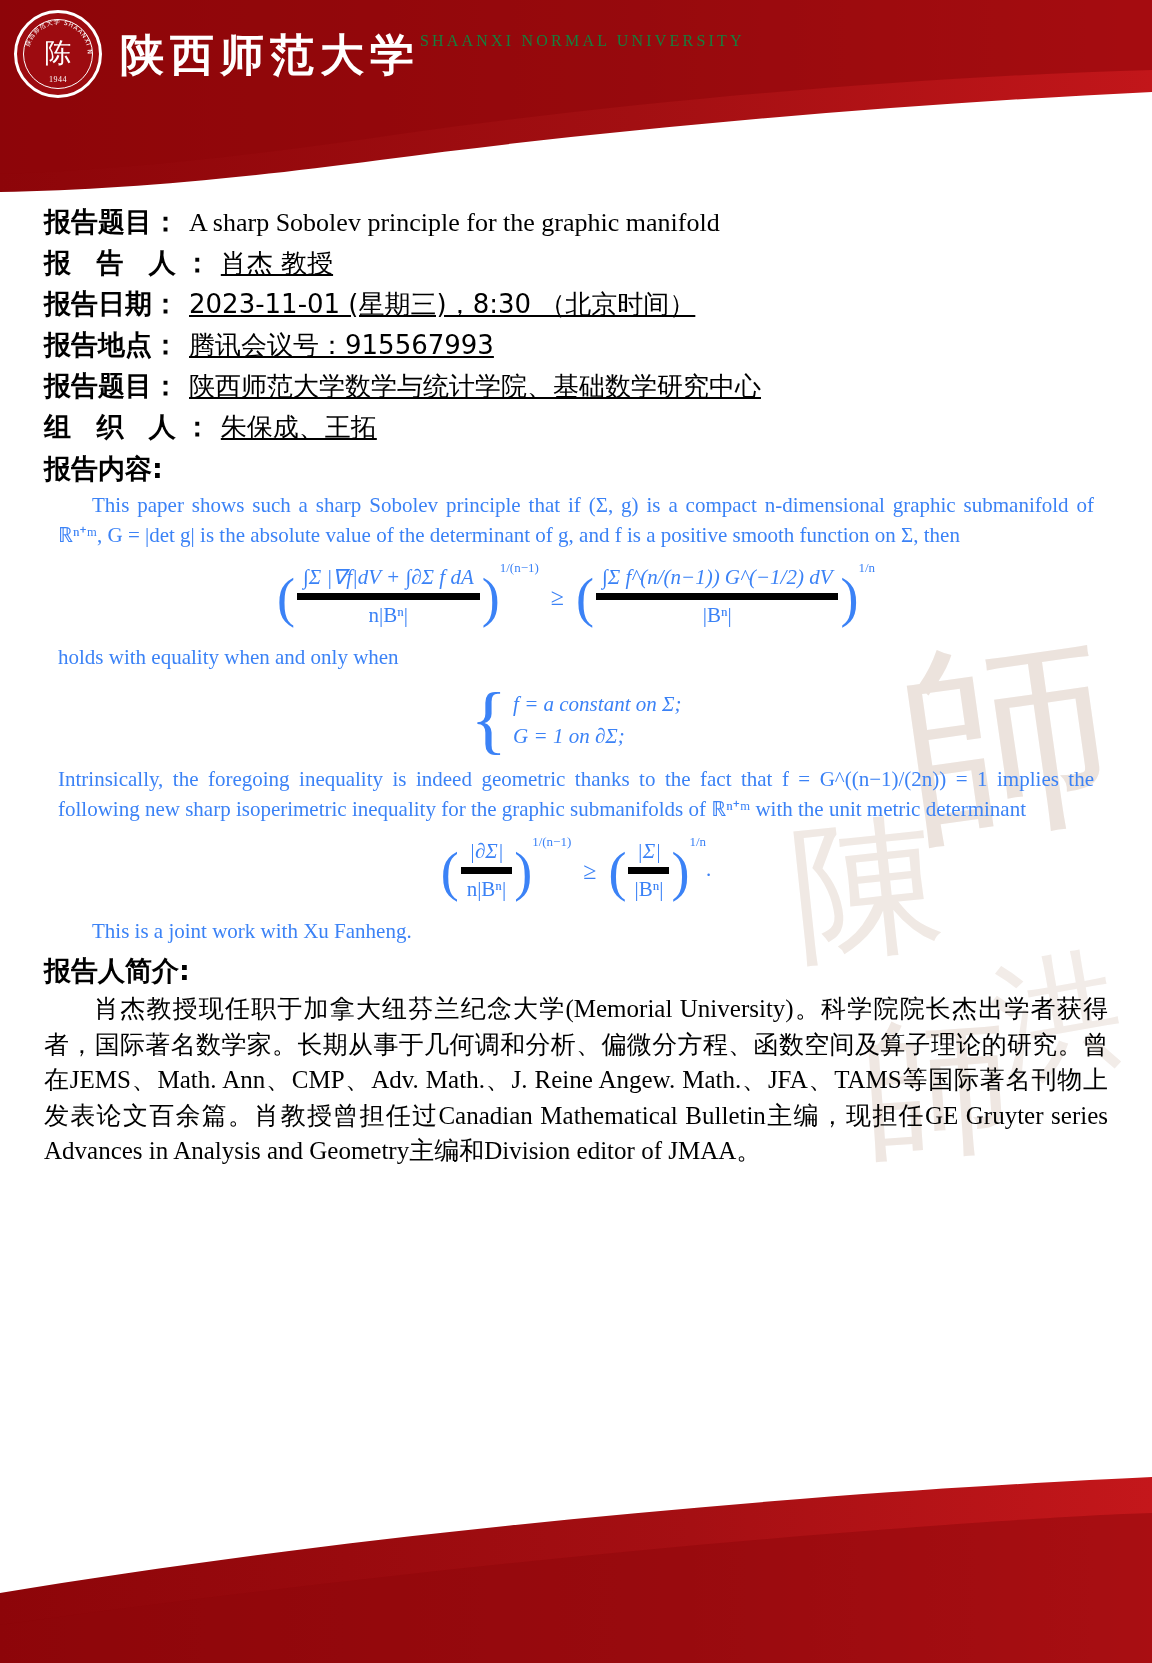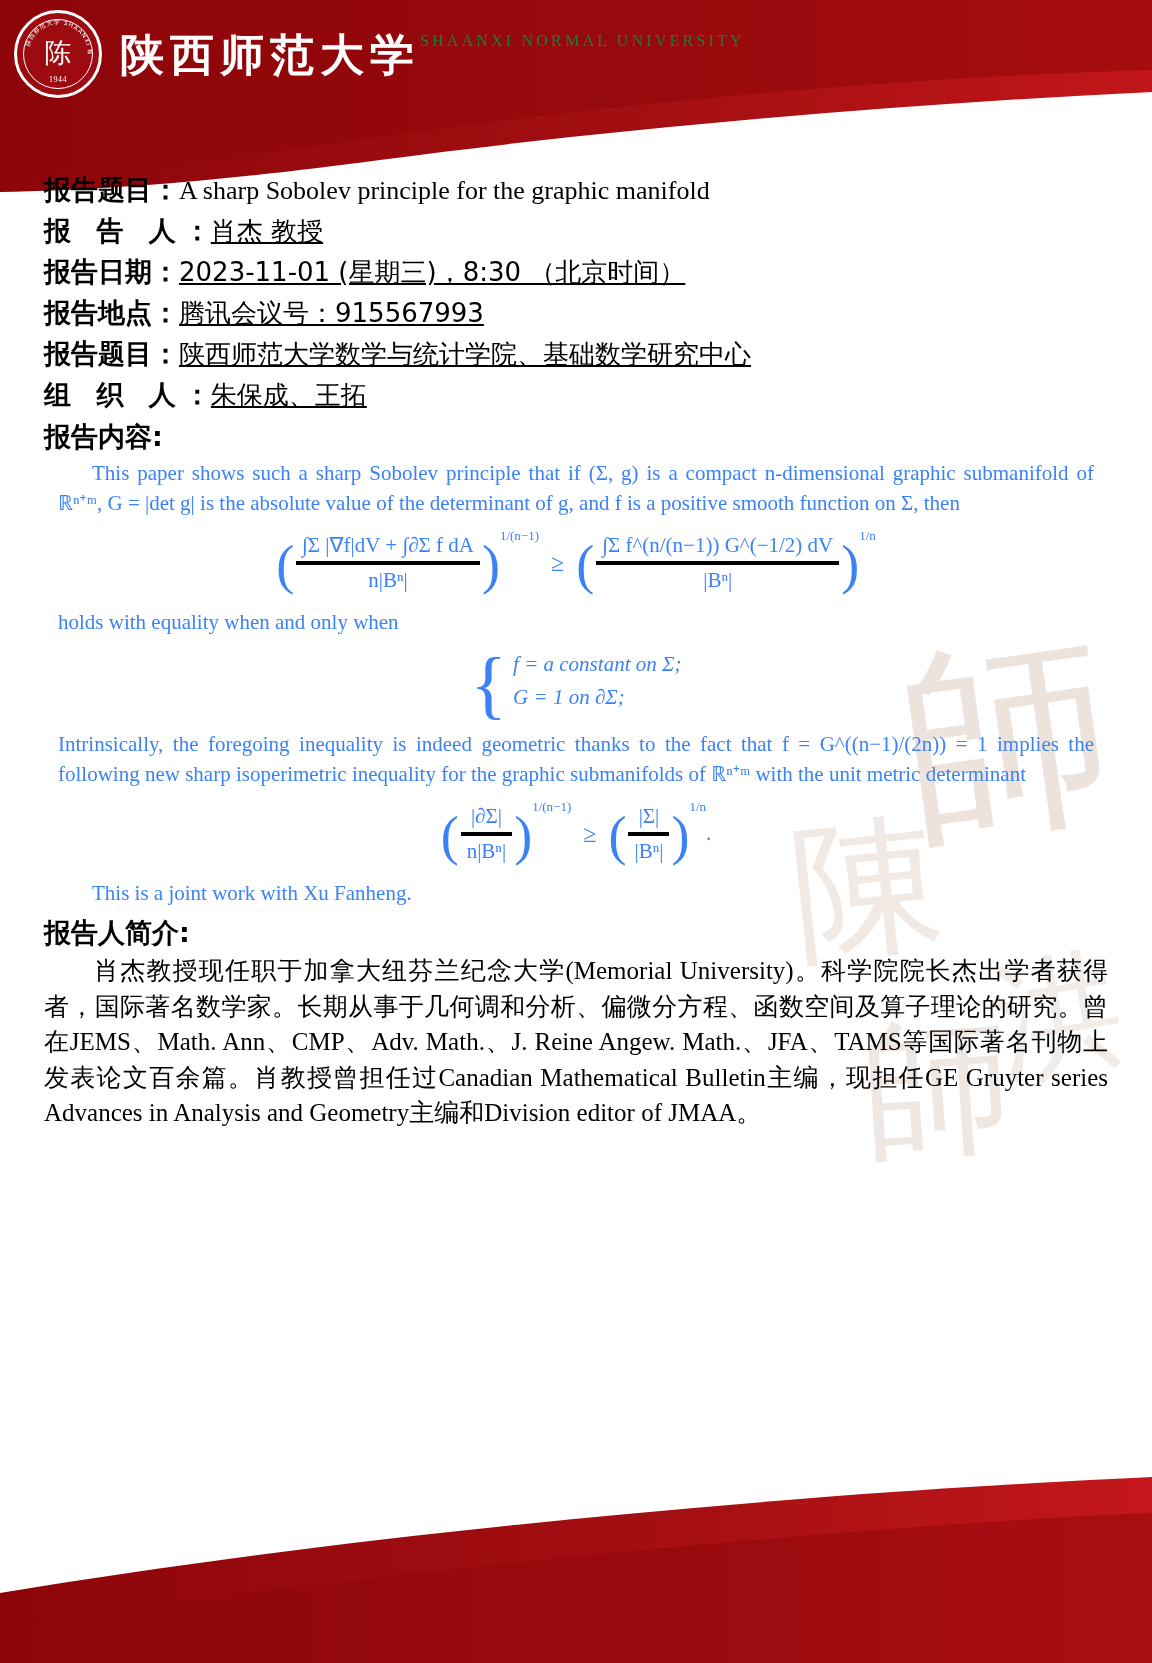--- a/index.html
+++ b/index.html
@@ -123,7 +123,7 @@
   
   .content {
     position: absolute;
-    left: 0; top: 172px;
+    left: 0; top: 204px;
     width: 1152px;
     z-index: 3;
     padding: 0 44px;

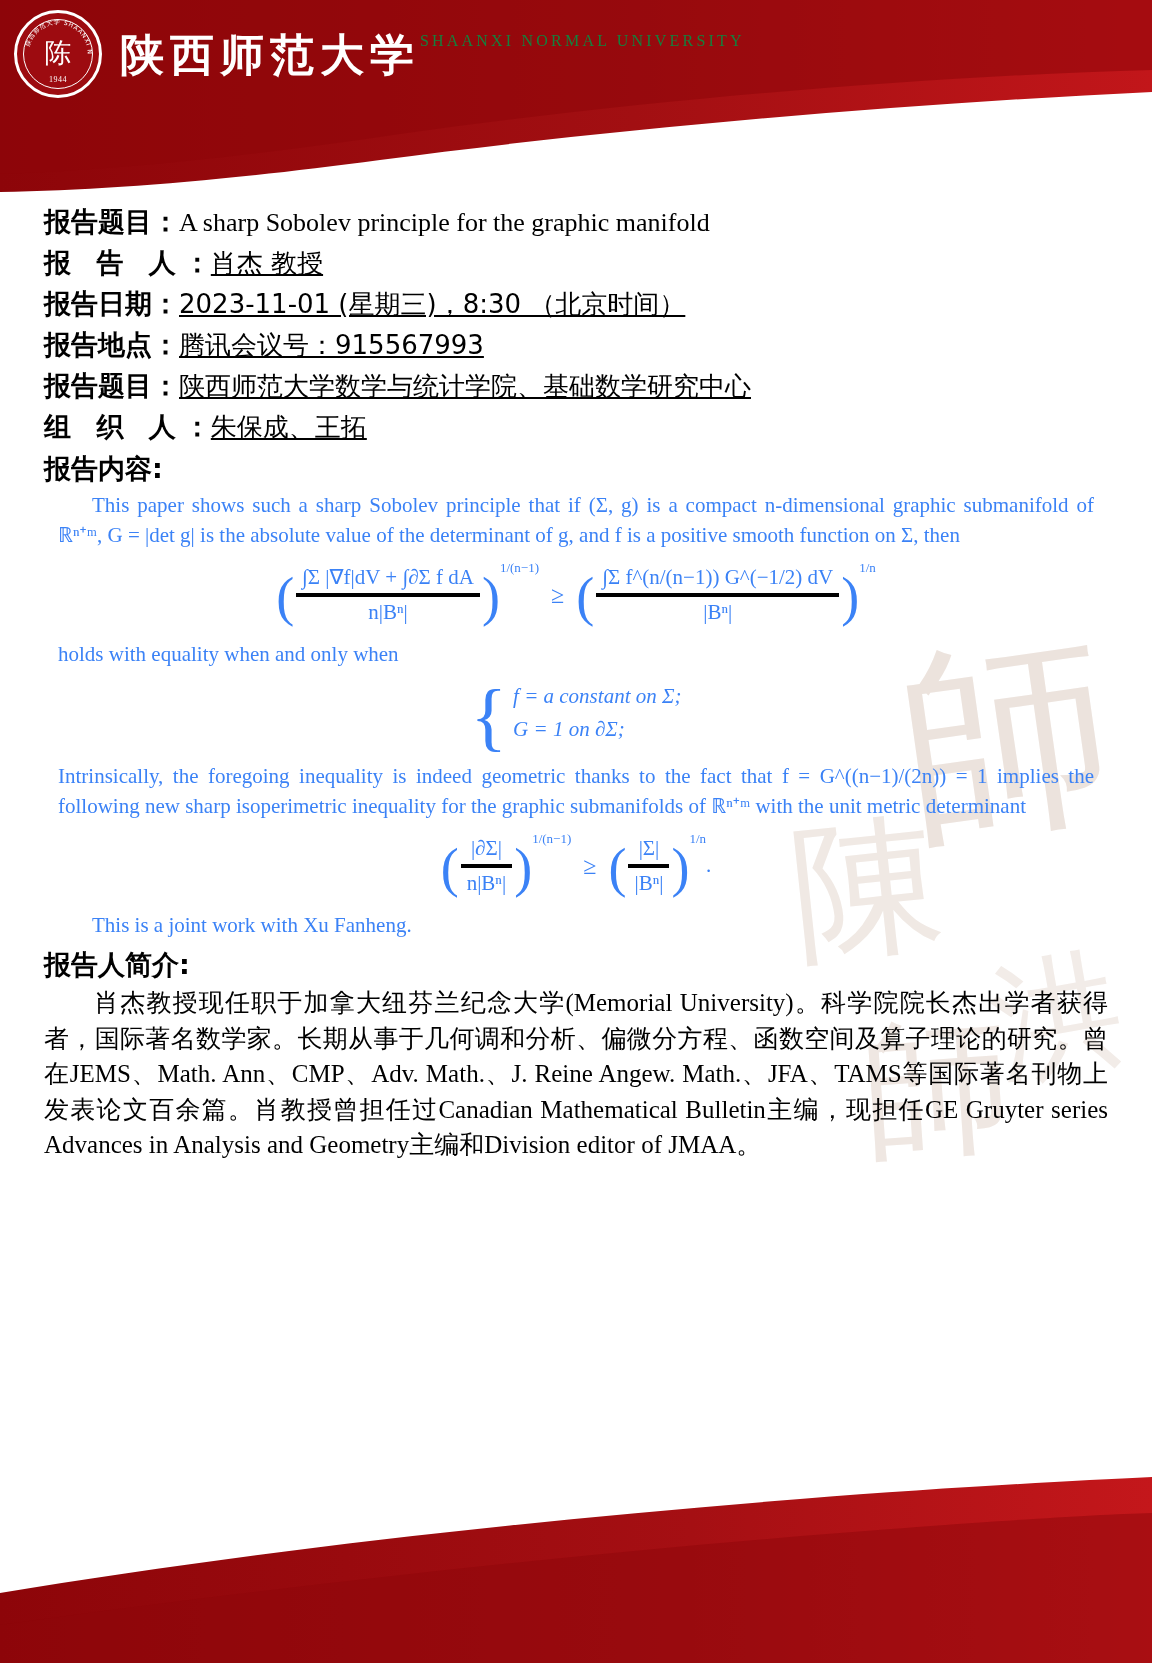--- a/index.html
+++ b/index.html
@@ -154,7 +154,7 @@
   .meta-value {
     font-size: 26px;
     color: #000000;
-    margin-left: 0;
+    margin-left: 10px;
     font-family: "Liberation Serif", serif;
   }
   .meta-value.cn {

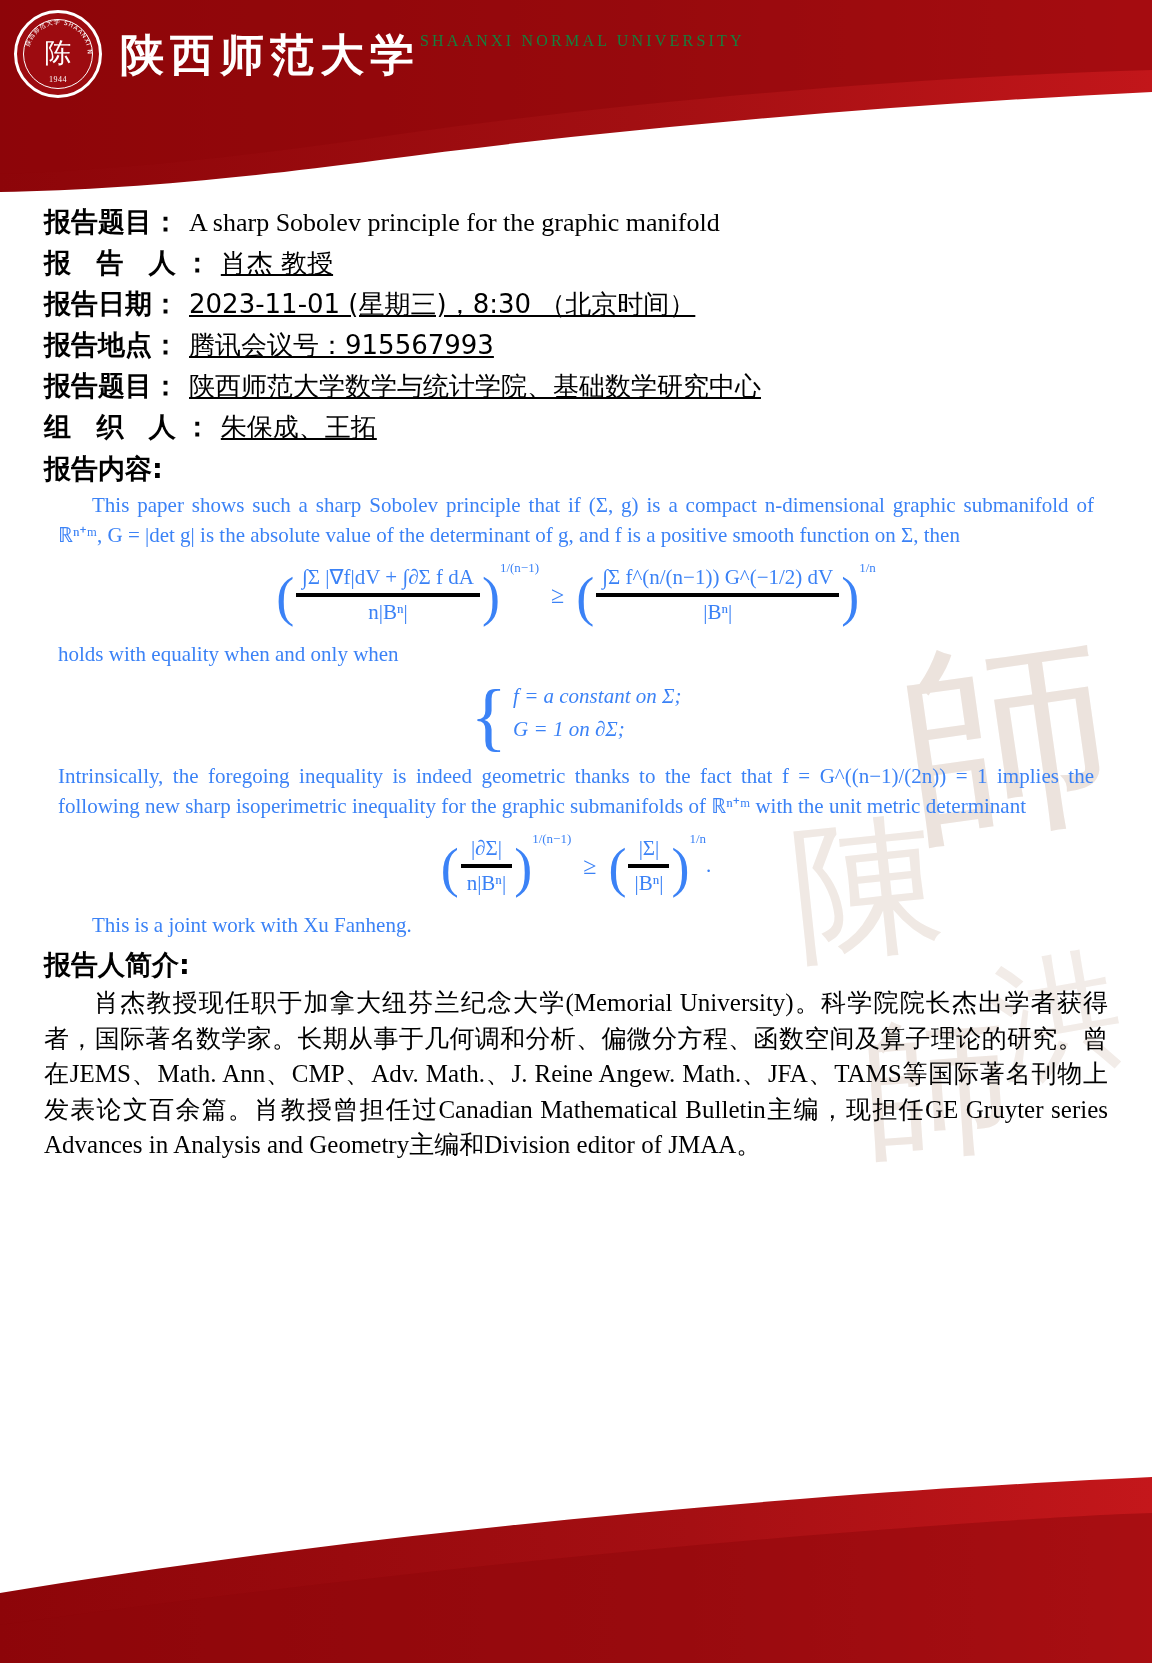--- a/index.html
+++ b/index.html
@@ -192,7 +192,7 @@
     text-align: center;
     margin: 0 2px;
   }
-  .frac .num { display: block; padding: 0 6px 1px 6px; border-bottom: 4px solid #000000; }
+  .frac .num { display: block; padding: 0 6px 1px 6px; border-bottom: 7px solid #000000; font-style: italic; }
   .frac .den { display: block; padding: 1px 6px 0 6px; }
   .paren {
     display: inline-block;

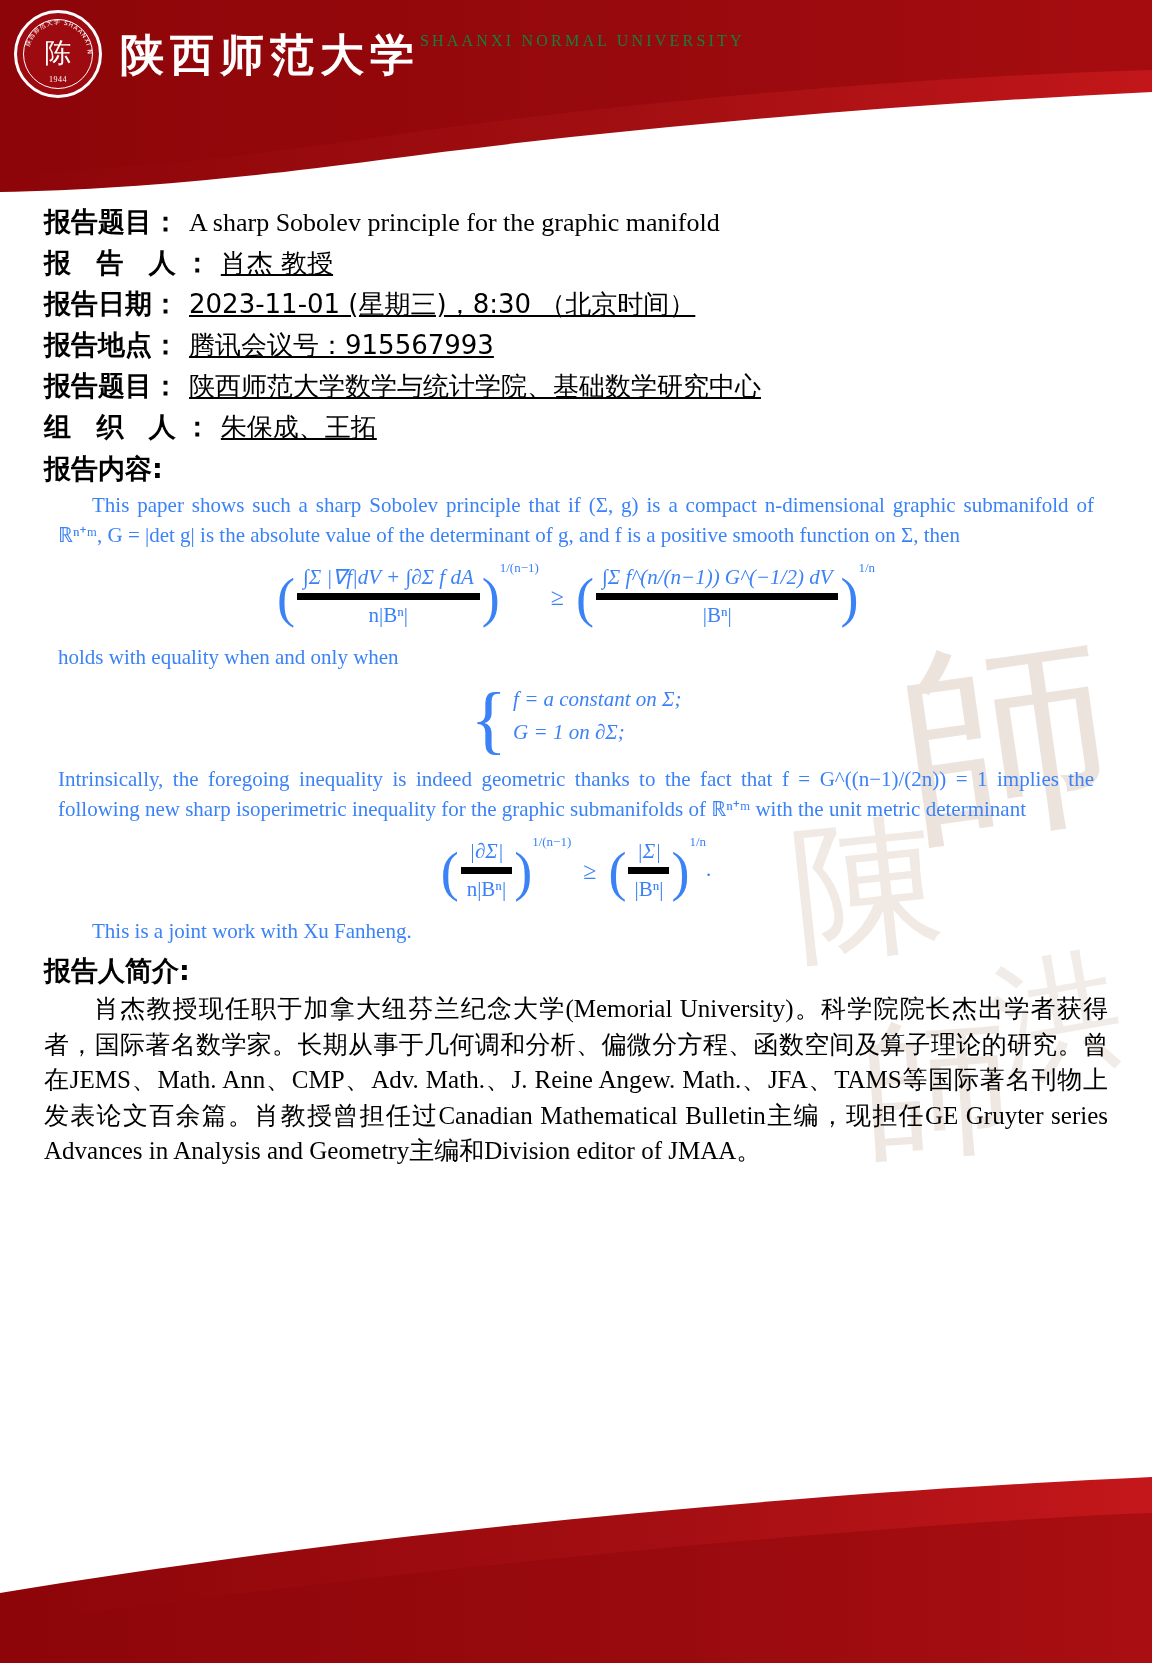--- a/index.html
+++ b/index.html
@@ -228,7 +228,7 @@
   .cases-lines {
     display: flex;
     flex-direction: column;
-    justify-content: flex-start;
+    justify-content: flex-end;
     font-style: italic;
     font-size: 21px;
     line-height: 1.55;

